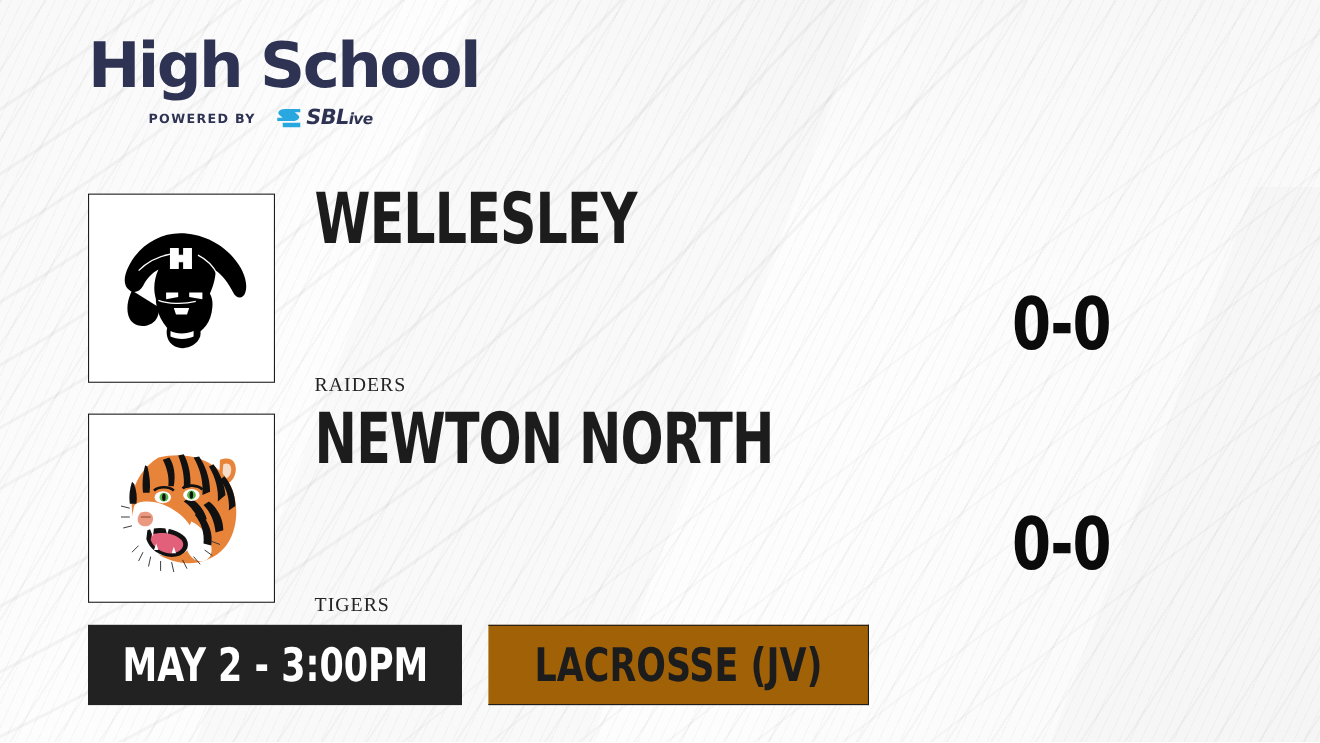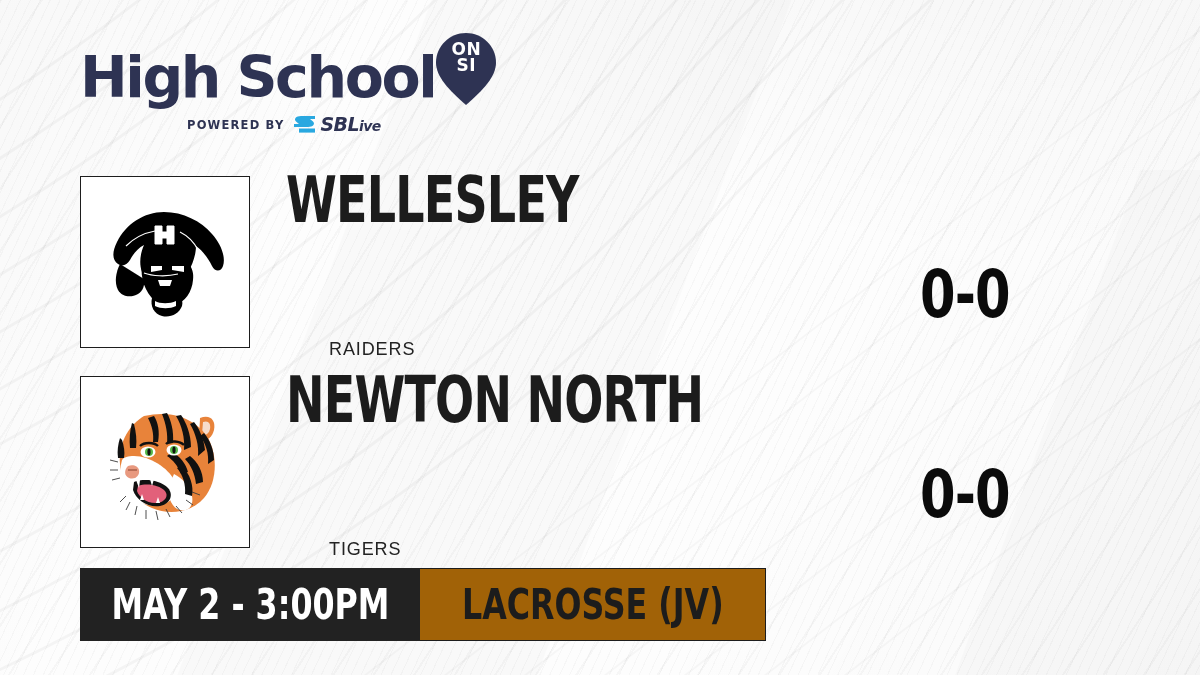--- a/index.html
+++ b/index.html
@@ -56,7 +56,7 @@
   
   .brand { position:absolute; left:80px; top:32px; }
 
-  .brand-row { display:flex; align-items:flex-end; }
+  .brand-row { display:flex; align-items:flex-start; gap:14px; }
 
   .brand-wordmark {
     font-family:"DejaVu Sans", sans-serif;

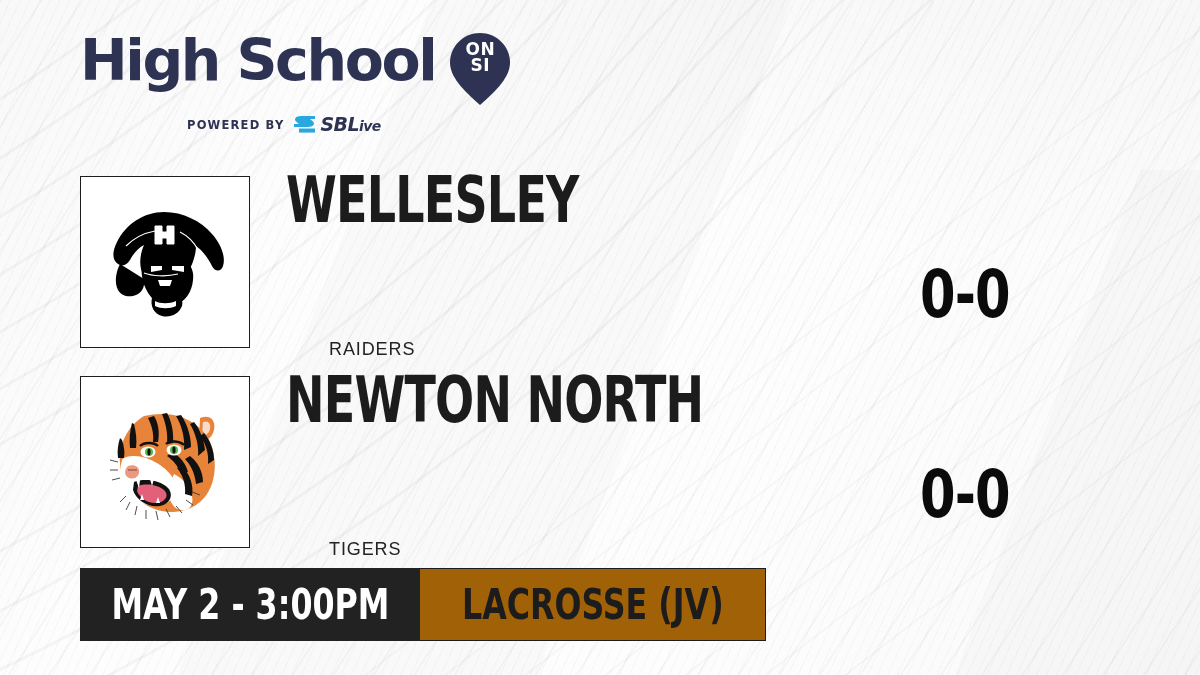--- a/index.html
+++ b/index.html
@@ -243,15 +243,6 @@
     <div class="brand-row">
       <div class="brand-wordmark">High School</div>
 
-      <div class="pin">
-        <svg viewBox="0 0 62 74" aria-hidden="true">
-          <path d="M31 1 C14.5 1 1 14.2 1 30.5 C1 45 14 58 31 73 C48 58 61 45 61 30.5 C61 14.2 47.5 1 31 1 Z" fill="#2e3353"></path>
-        </svg>
-        <div class="pin-text">
-          <span>ON</span>
-          <span>SI</span>
-        </div>
-      </div>
     </div>
 
     <div class="brand-powered">

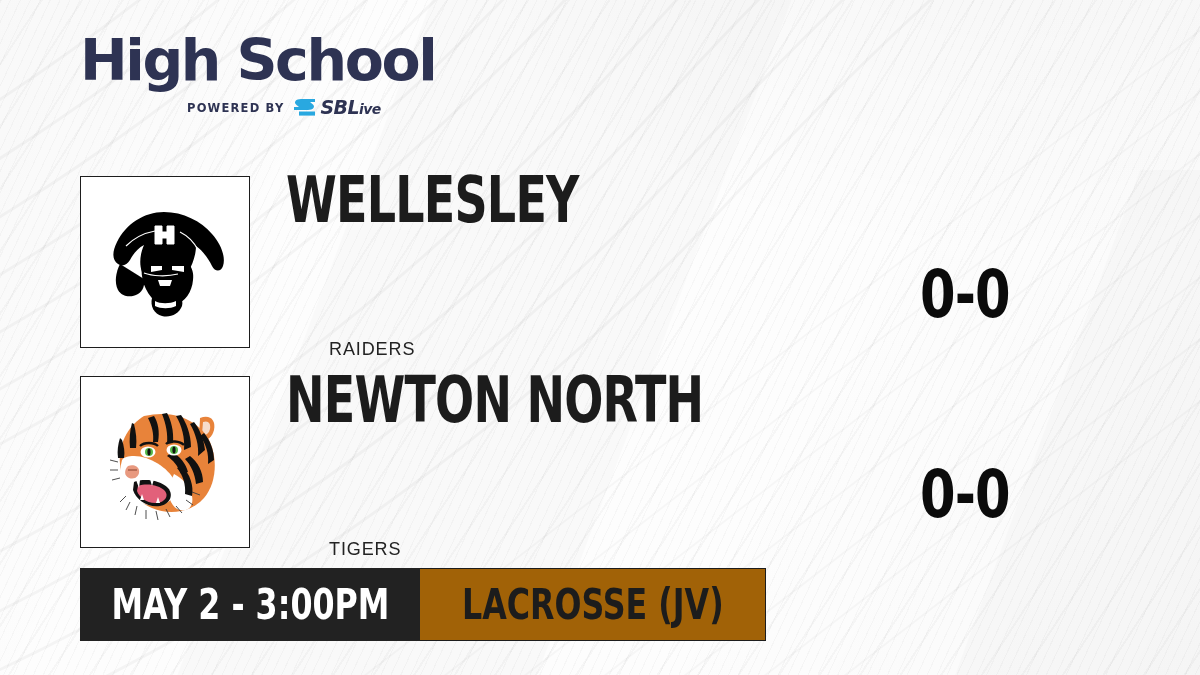--- a/index.html
+++ b/index.html
@@ -83,8 +83,8 @@
   .pin-text span { display:block; }
 
   .brand-powered {
-    display:flex; align-items:center; gap:9px;
-    margin-top:9px; margin-left:107px;
+    display:flex; align-items:center; gap:19px;
+    margin-top:9px; margin-left:55px;
   }
   .powered-label {
     font-family:"DejaVu Sans", sans-serif;

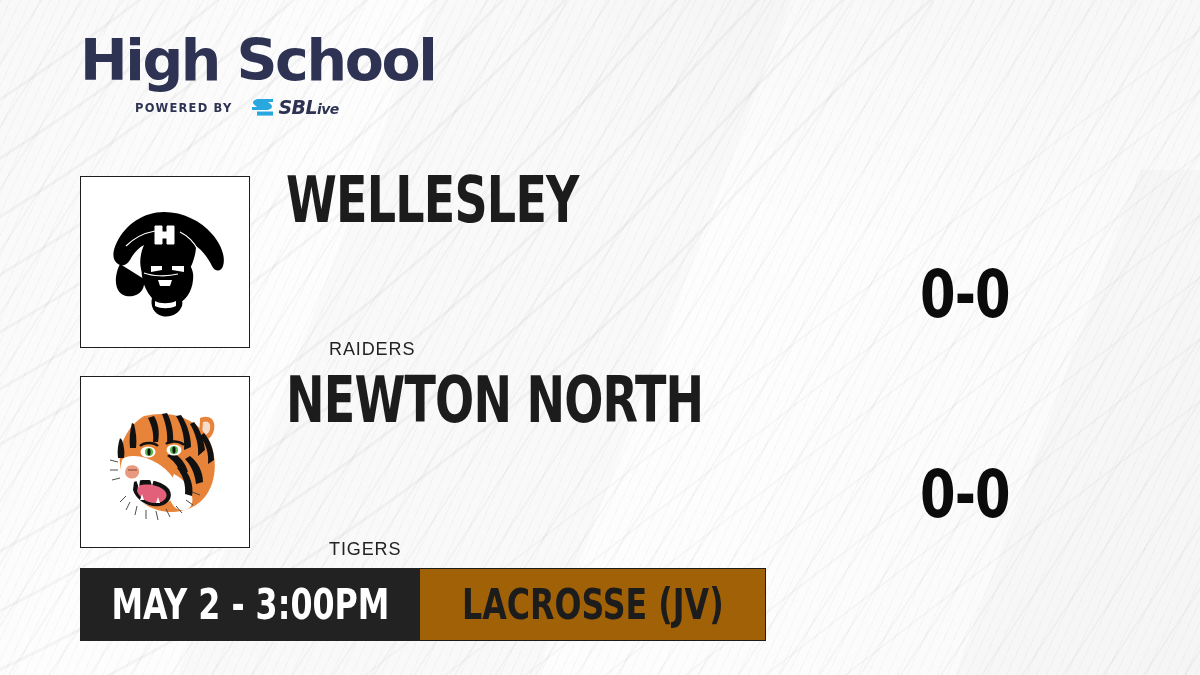--- a/index.html
+++ b/index.html
@@ -134,13 +134,12 @@
   }
   .team-mascot {
     position:absolute; left:206px; top:163px;
-    font-family:Liberation Sans, sans-serif;
+    font-family:Liberation Serif, serif;
     font-size:18px;
     font-weight:normal;
     letter-spacing:0.9px;
     color:#232323;
     white-space:nowrap;
-    margin-left:43px;
   }
 
   

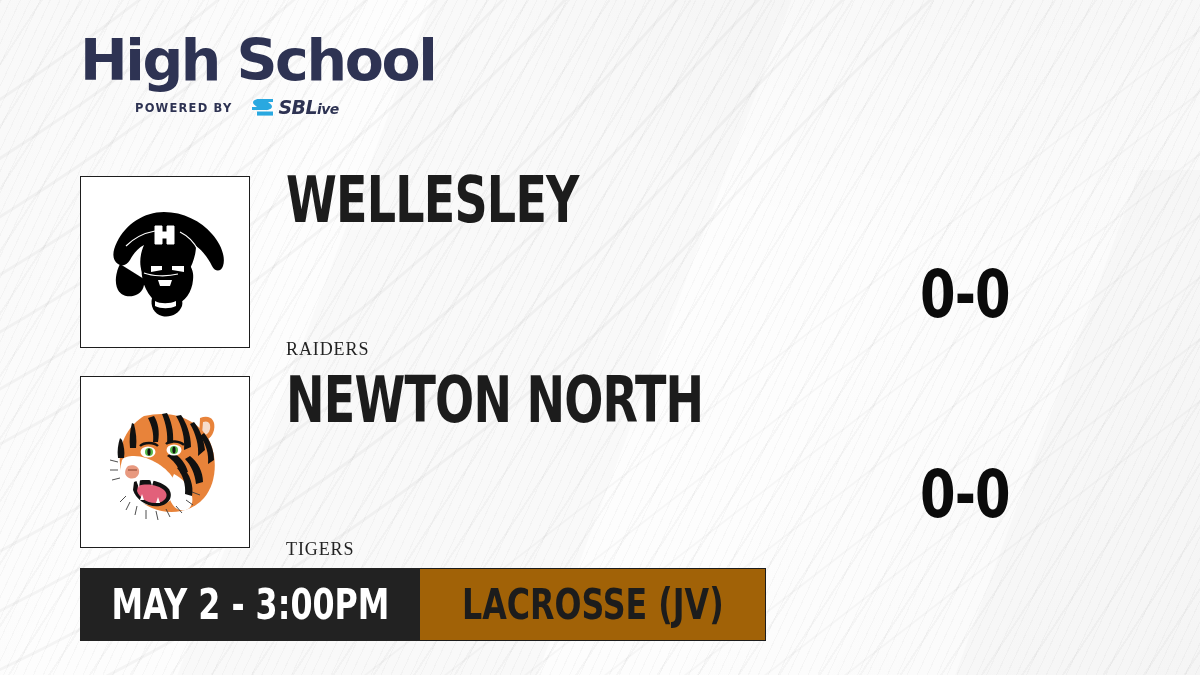--- a/index.html
+++ b/index.html
@@ -165,6 +165,7 @@
     height:73px;
     display:flex;
     align-items:stretch;
+    gap:24px;
   }
   .infobar-date {
     width:340px;

